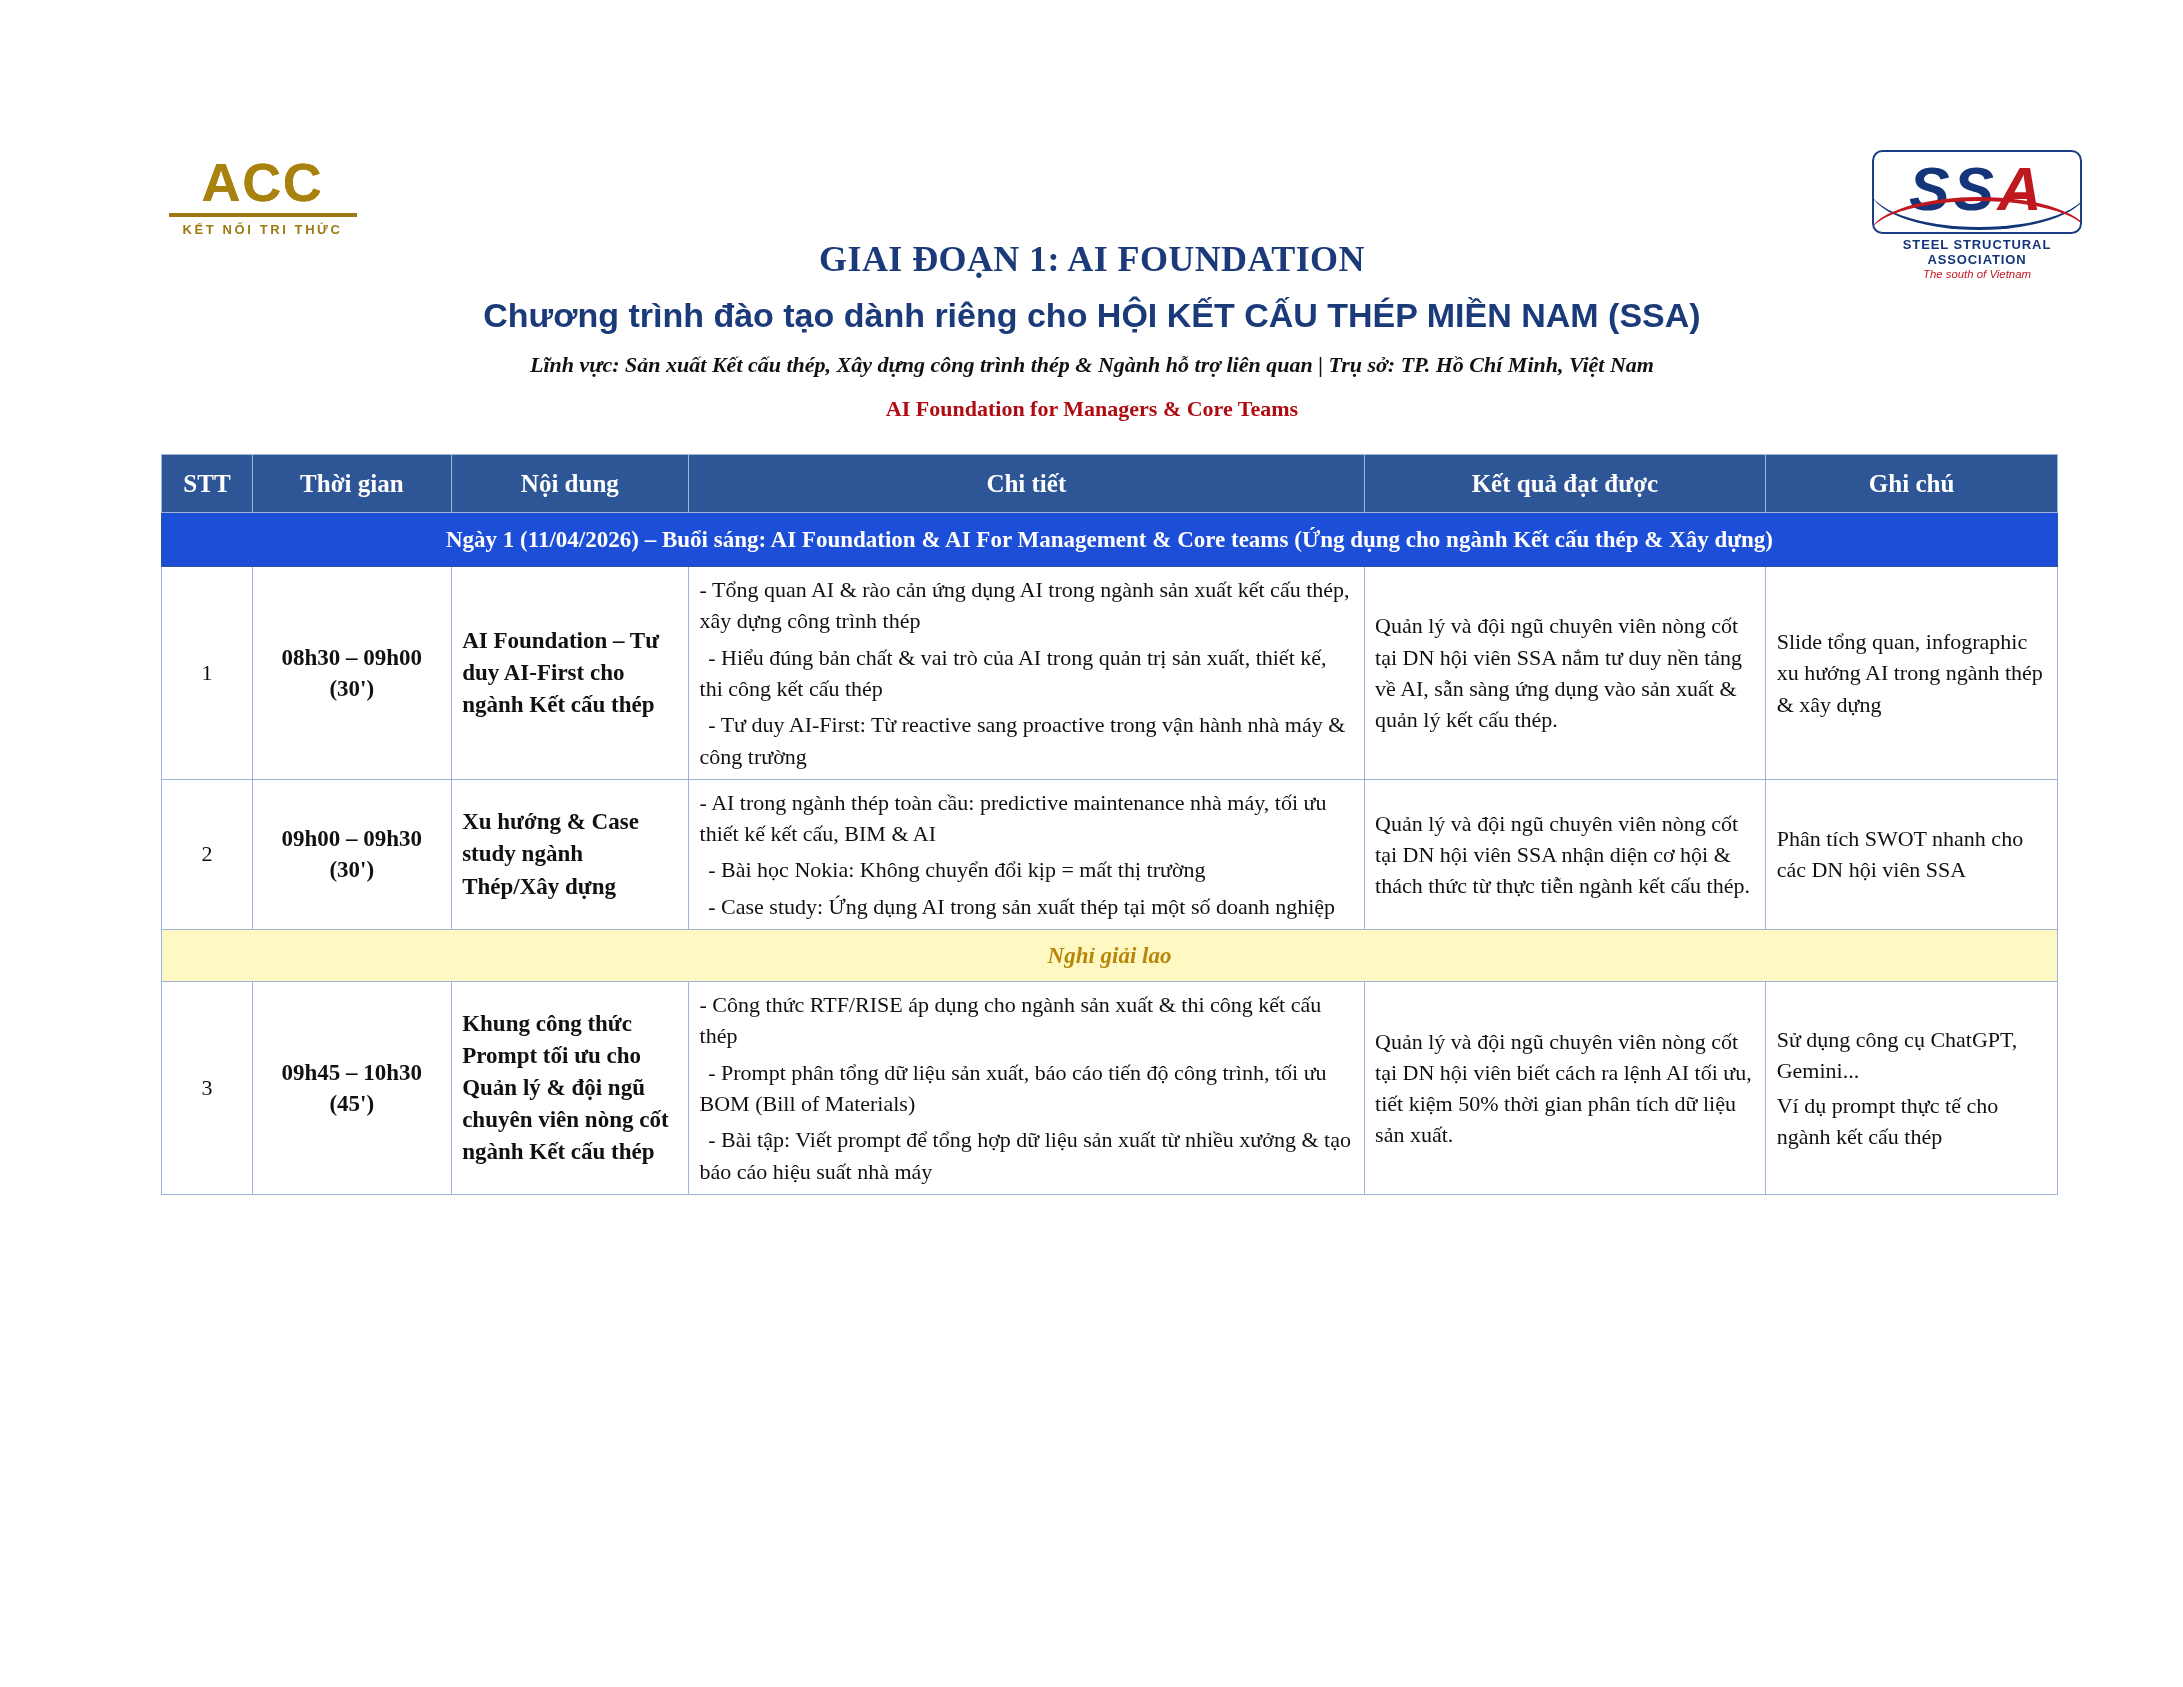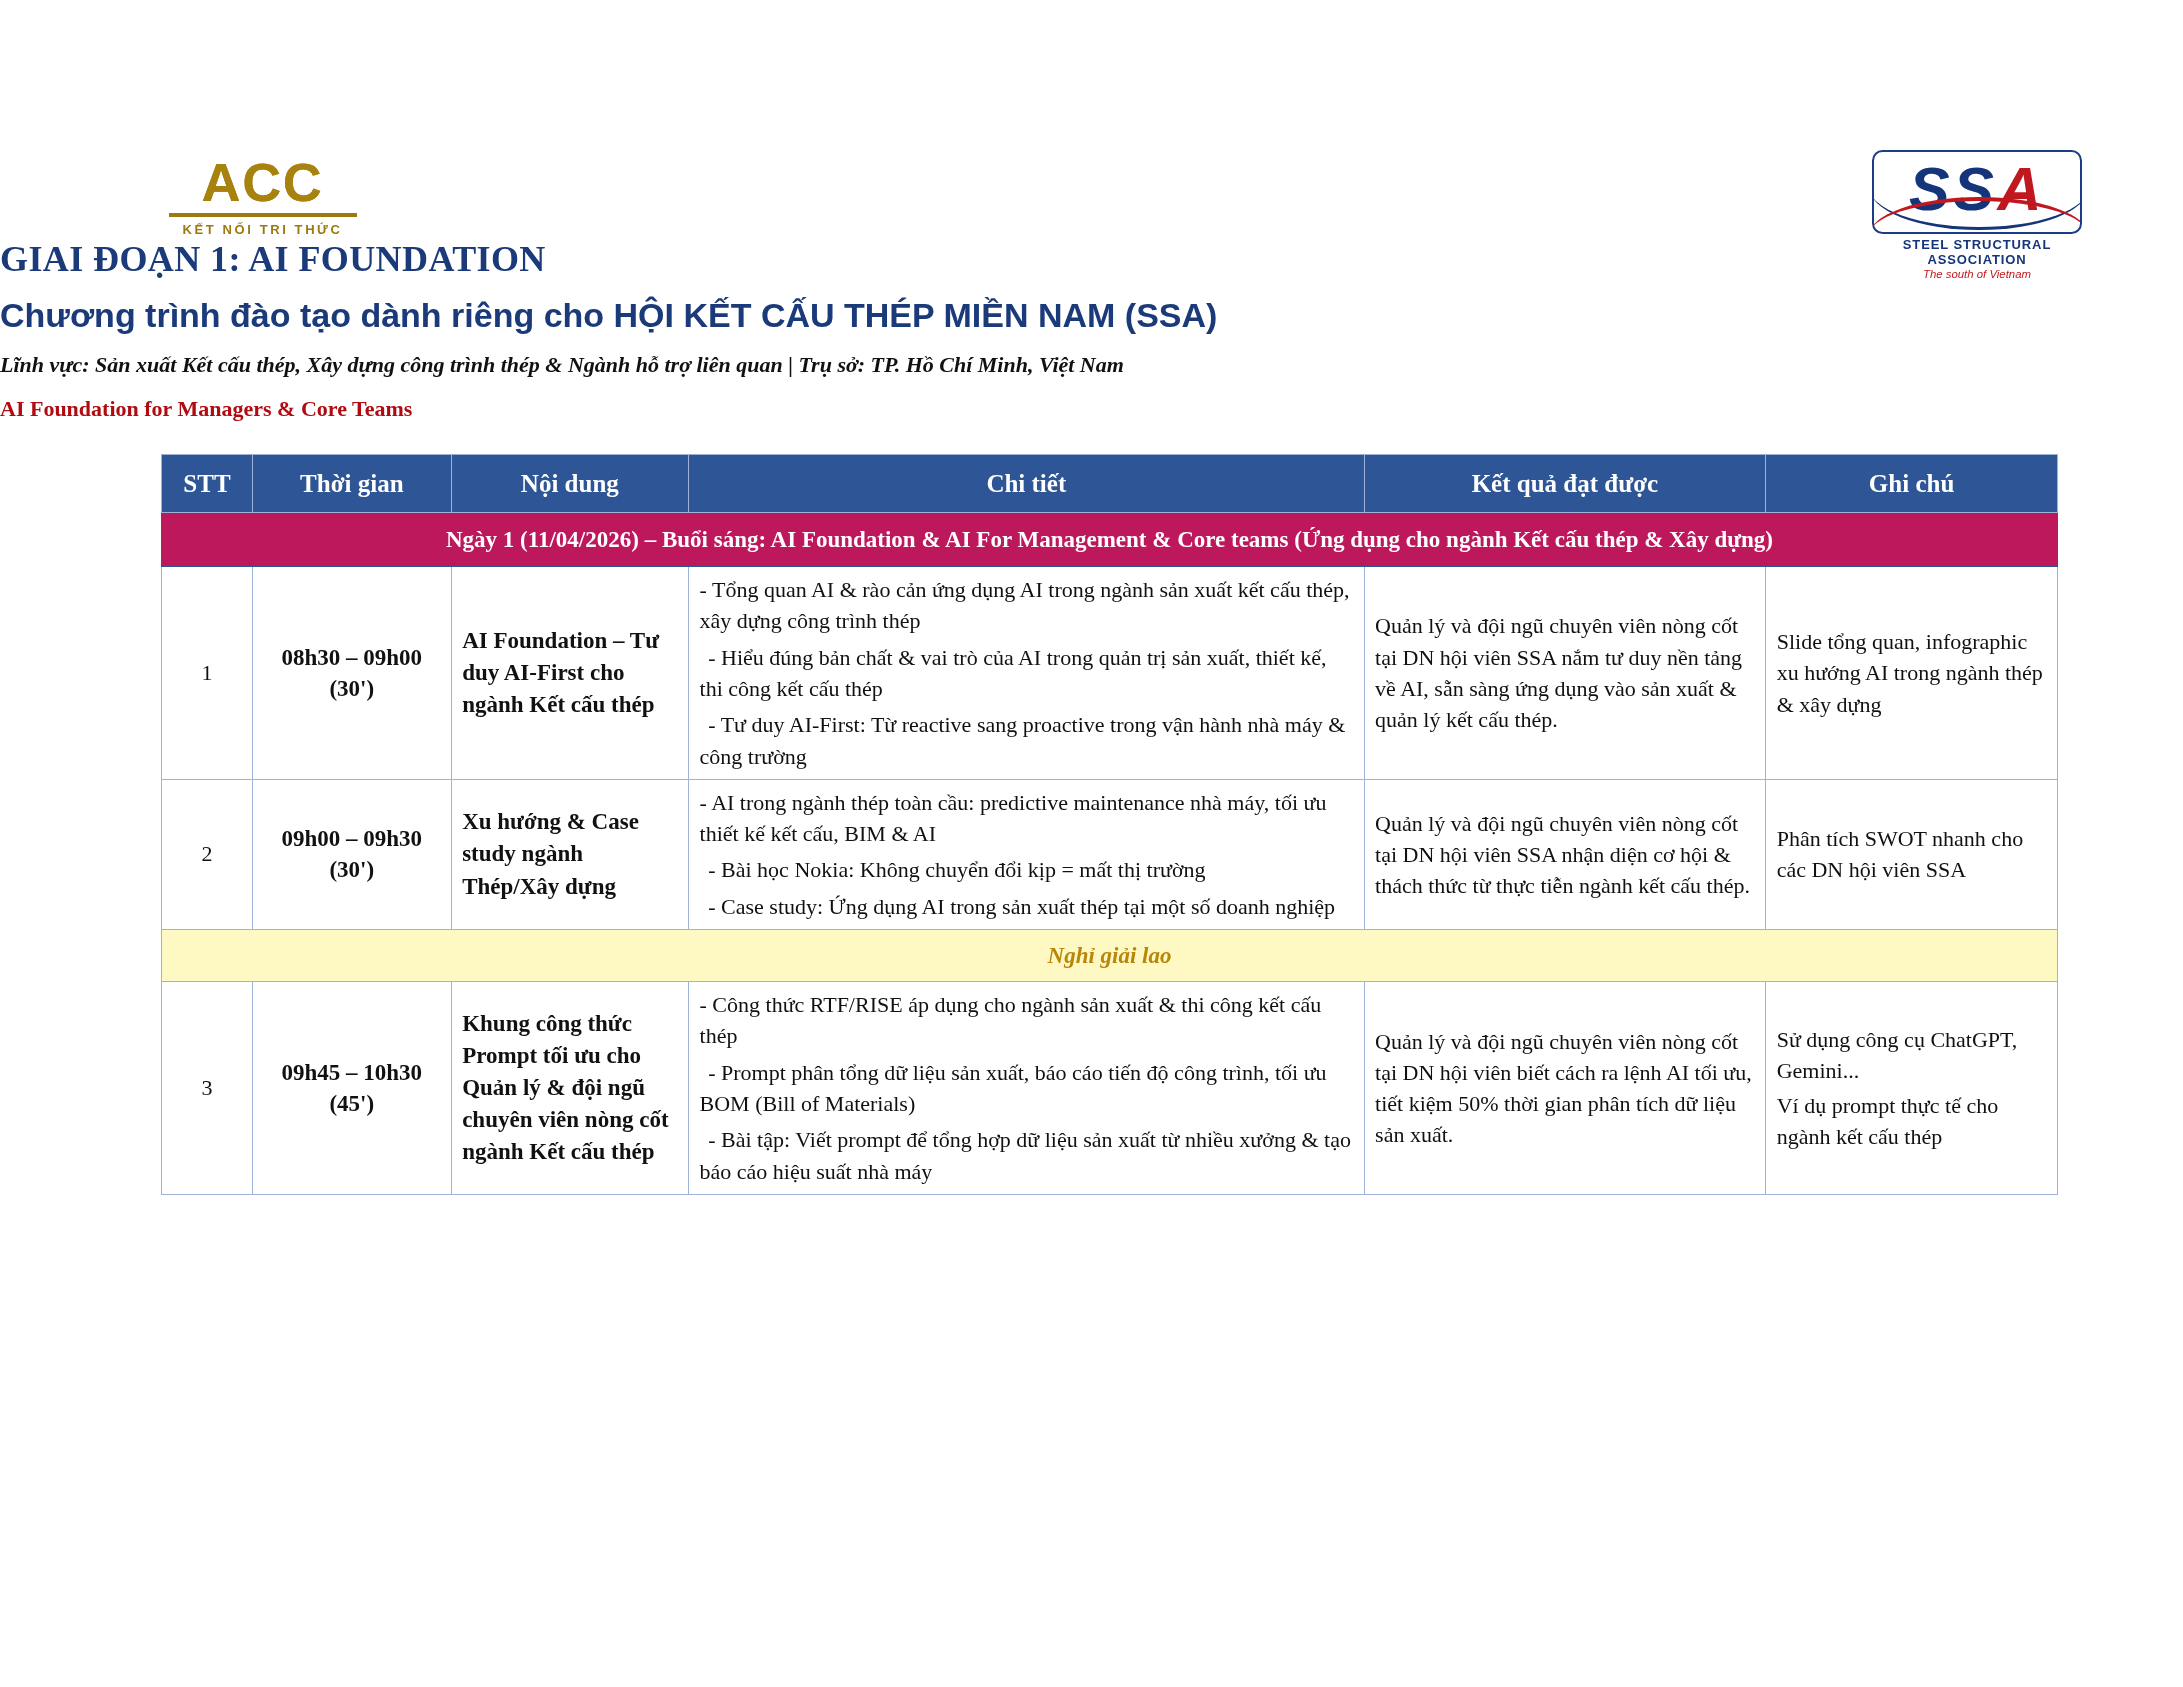--- a/index.html
+++ b/index.html
@@ -129,7 +129,7 @@
     left: 0;
     right: 0;
     top: 238px;
-    text-align: left;
+    text-align: center;
   }
   .title-main {
     font-family: "Liberation Serif", serif;

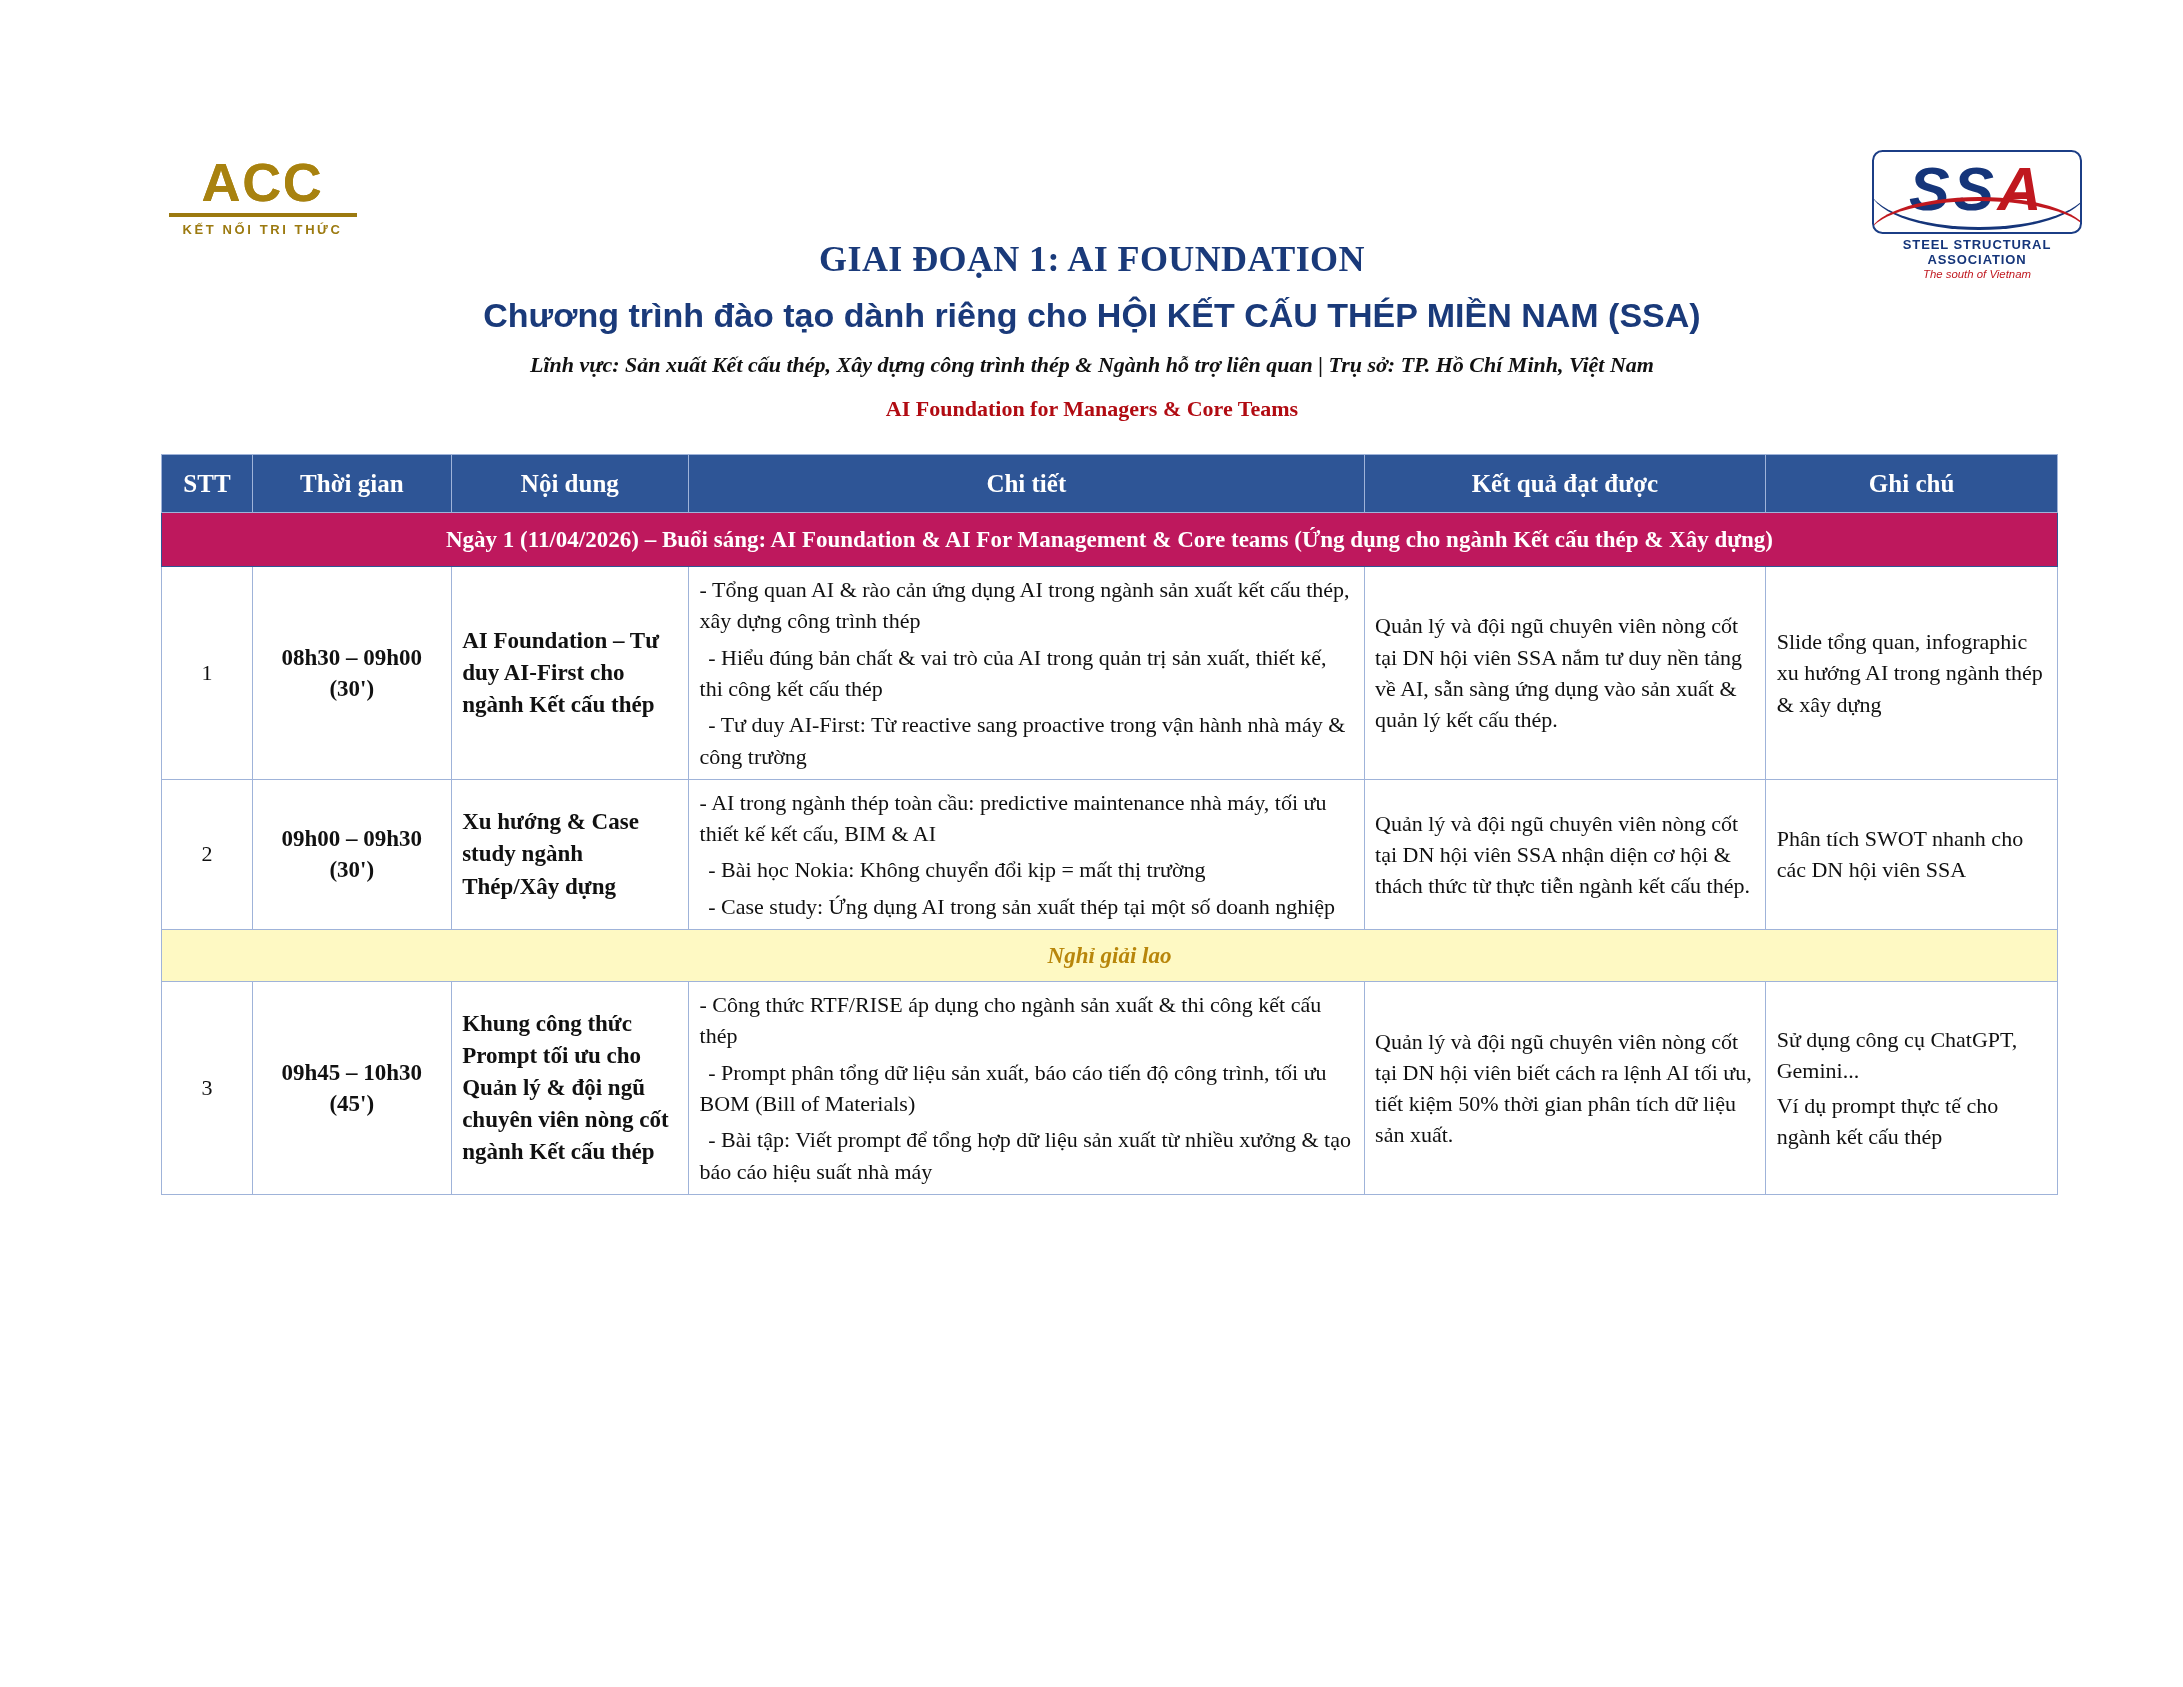--- a/index.html
+++ b/index.html
@@ -194,7 +194,7 @@
   .col-note { width: 279px; }
 
   tr.session-row td {
-    background: #be185d;
+    background: #1d4ed8;
     color: #ffffff;
     font-weight: bold;
     font-size: 23px;

